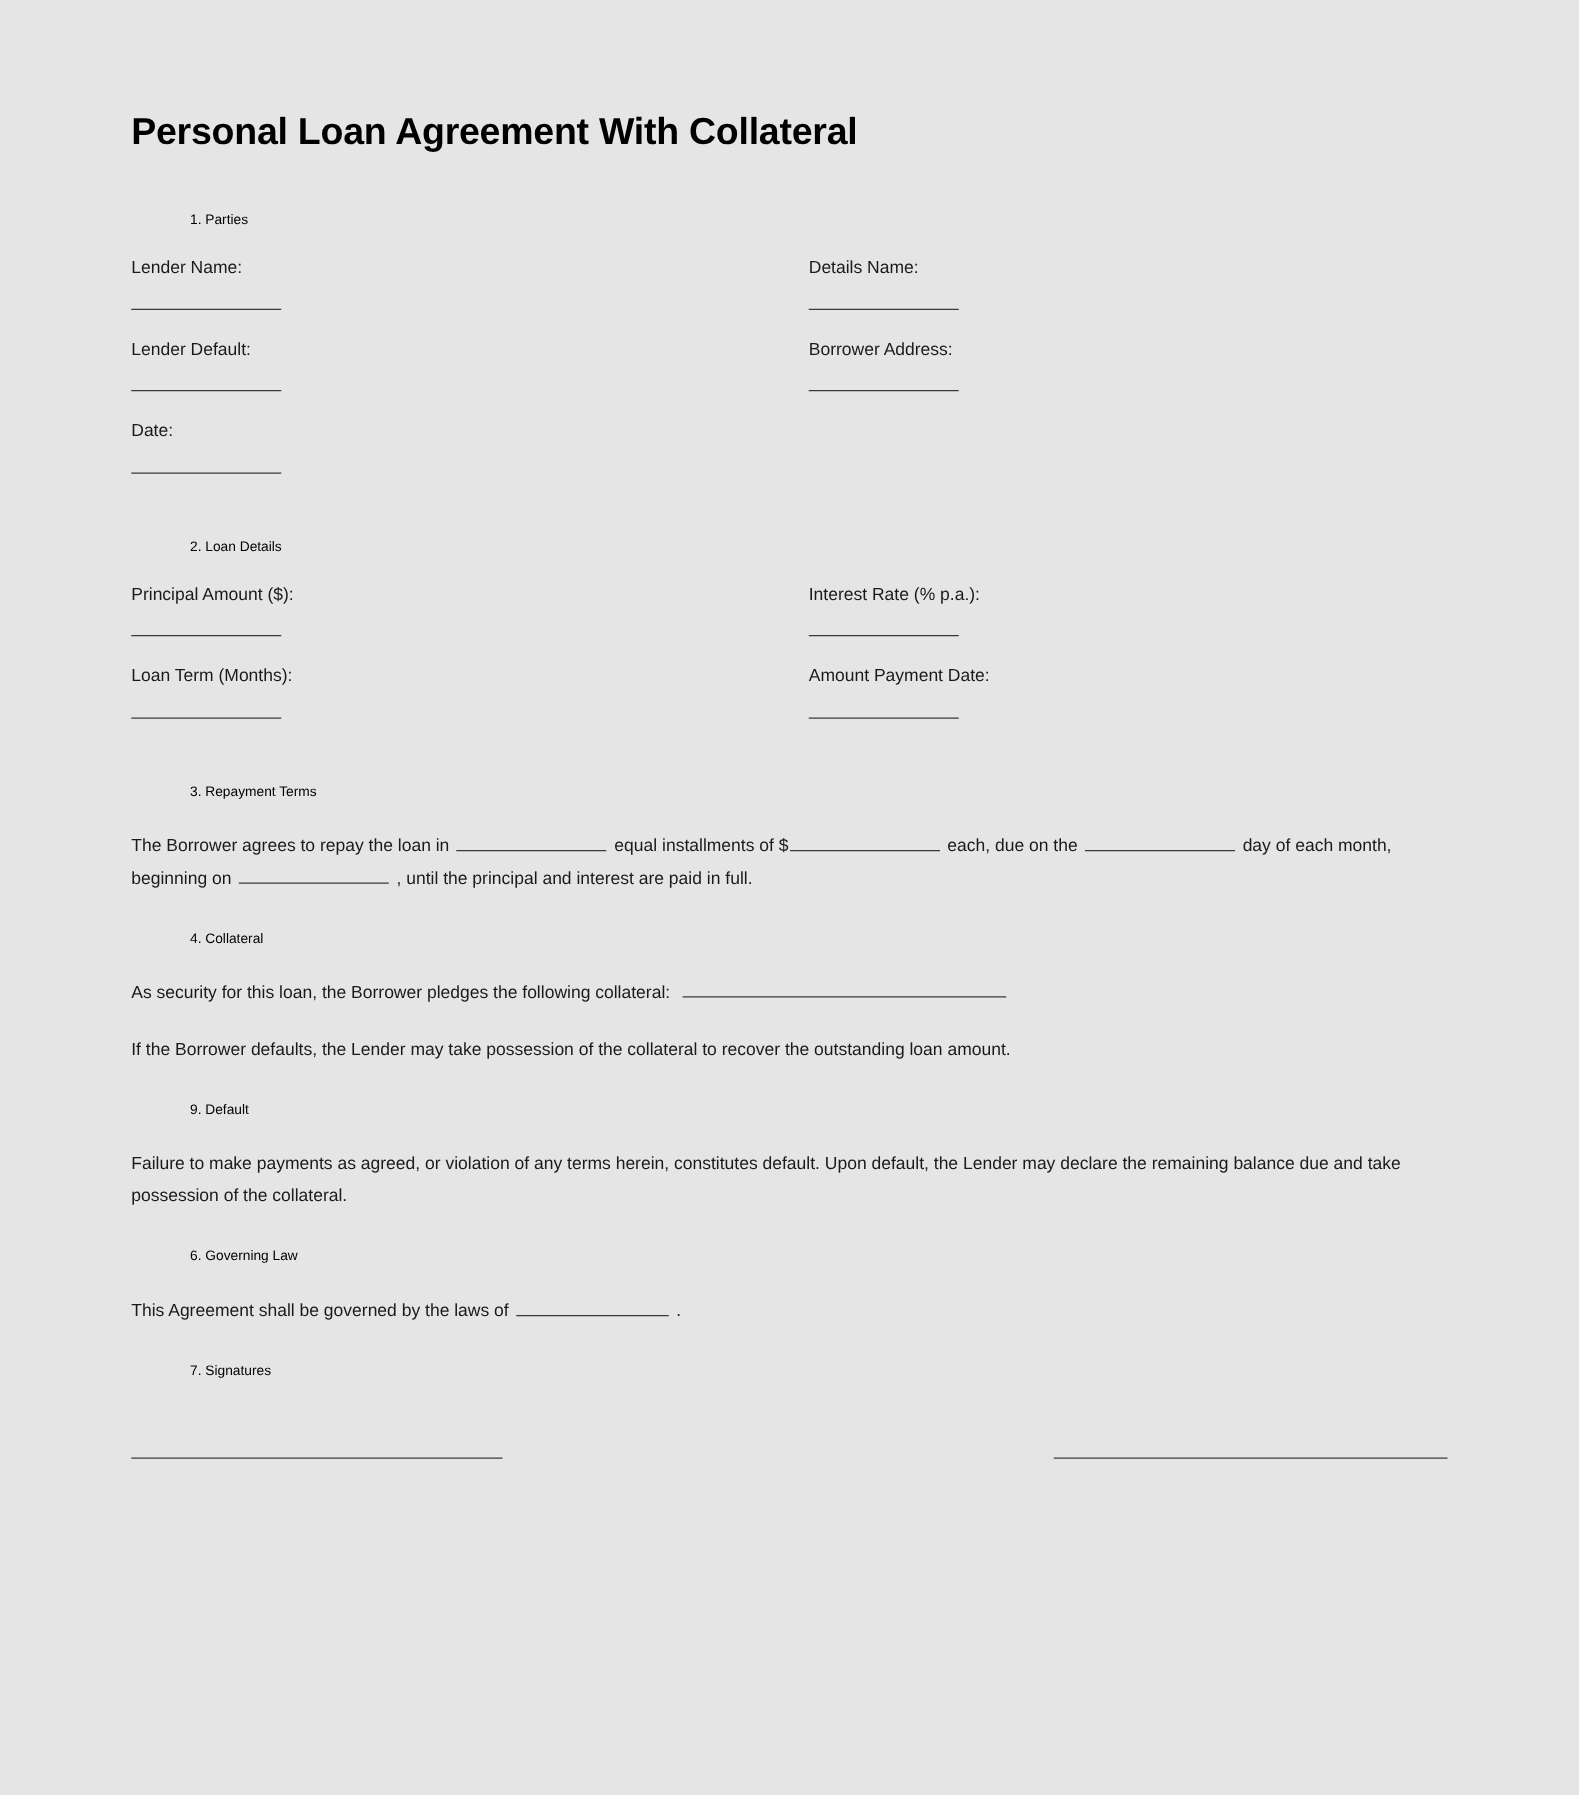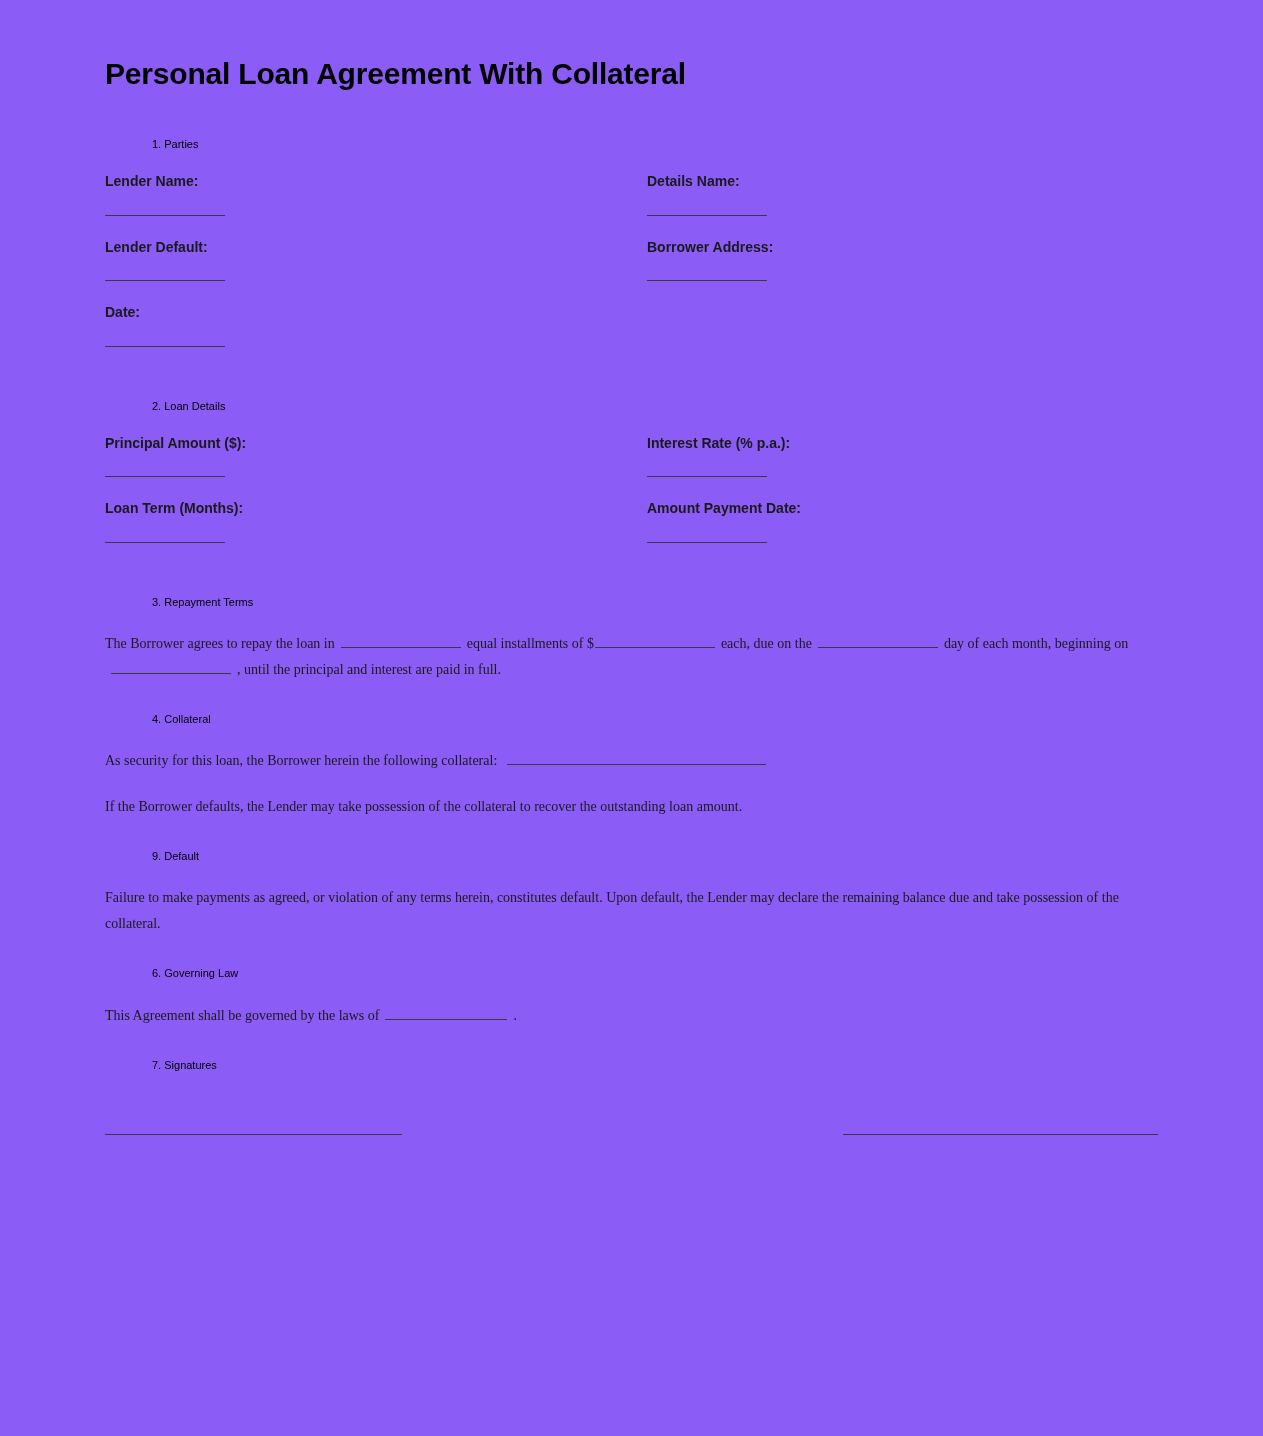--- a/index.html
+++ b/index.html
@@ -20,9 +20,9 @@
     position: relative;
     width: 1263px;
     height: 1436px;
-    background: #8b5cf6;
+    background: #e5e5e5;
     box-sizing: border-box;
-    padding: 56px 105px 0 105px;
+    padding: 88px 105px 0 105px;
   }
 
   .doc-title {

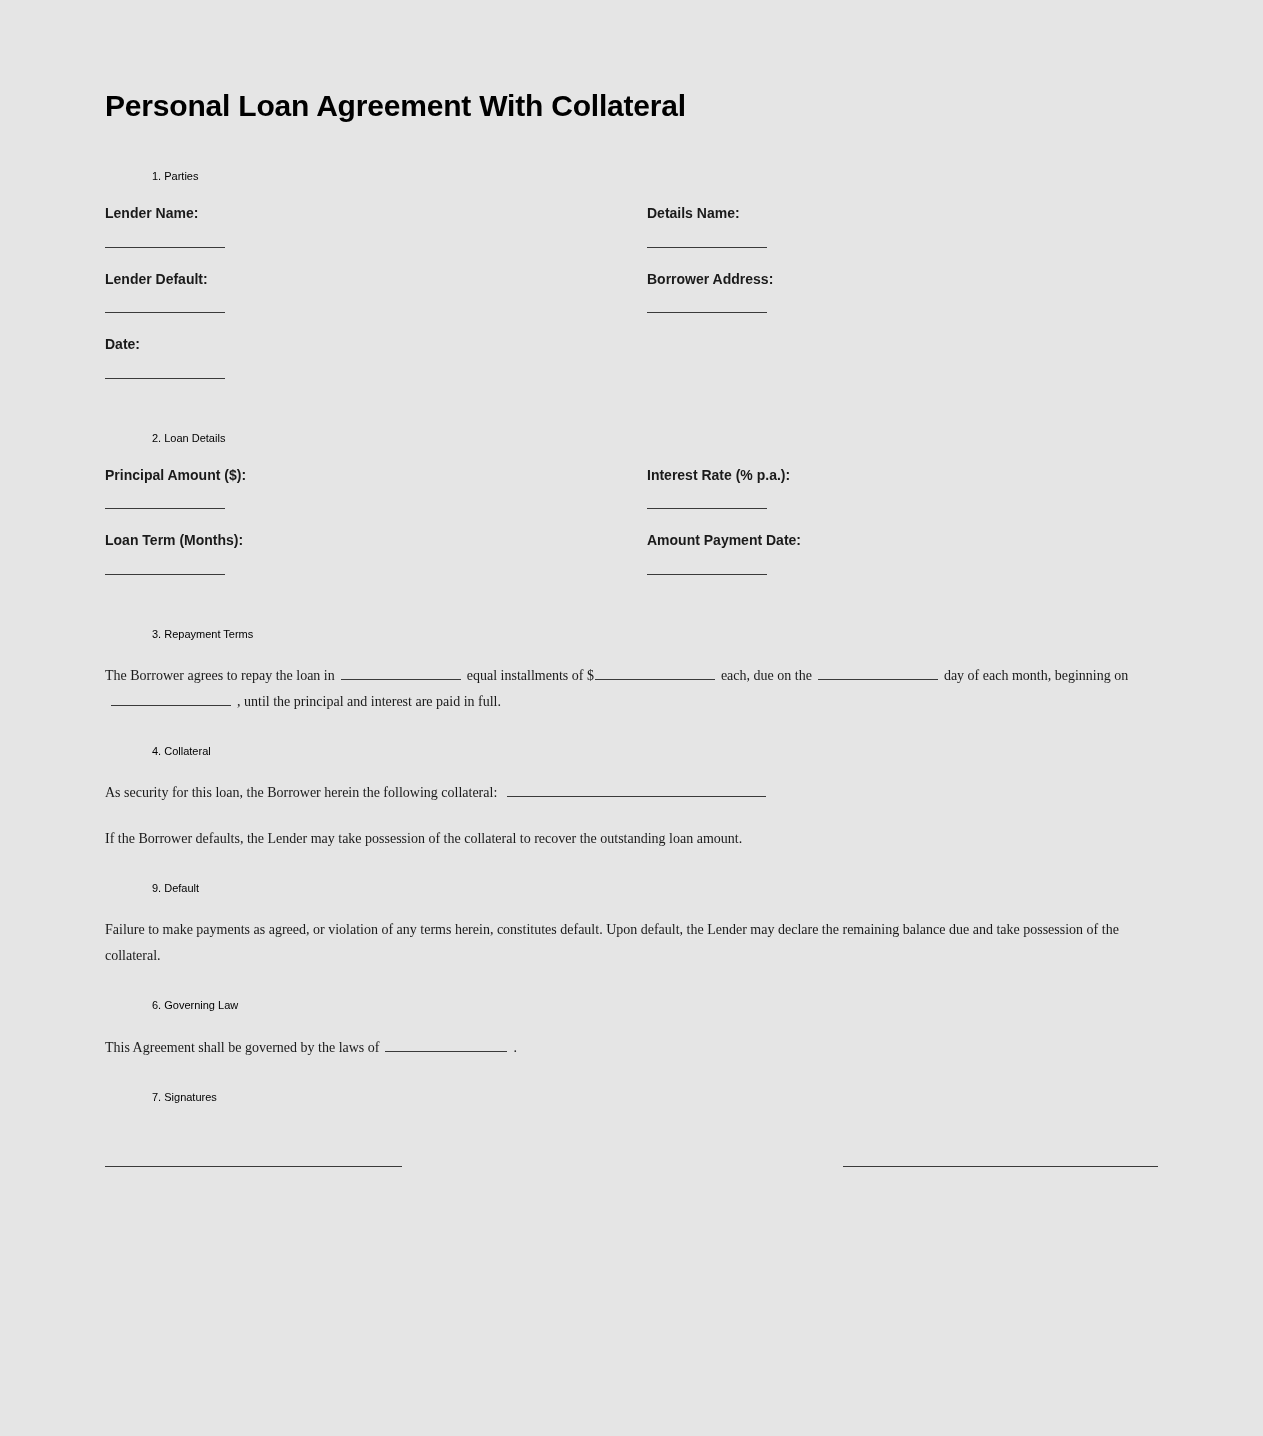--- a/index.html
+++ b/index.html
@@ -54,7 +54,6 @@
   .two-col {
     display: flex;
     width: 100%;
-    font-weight: bold;
   }
   .col {
     width: 542px;

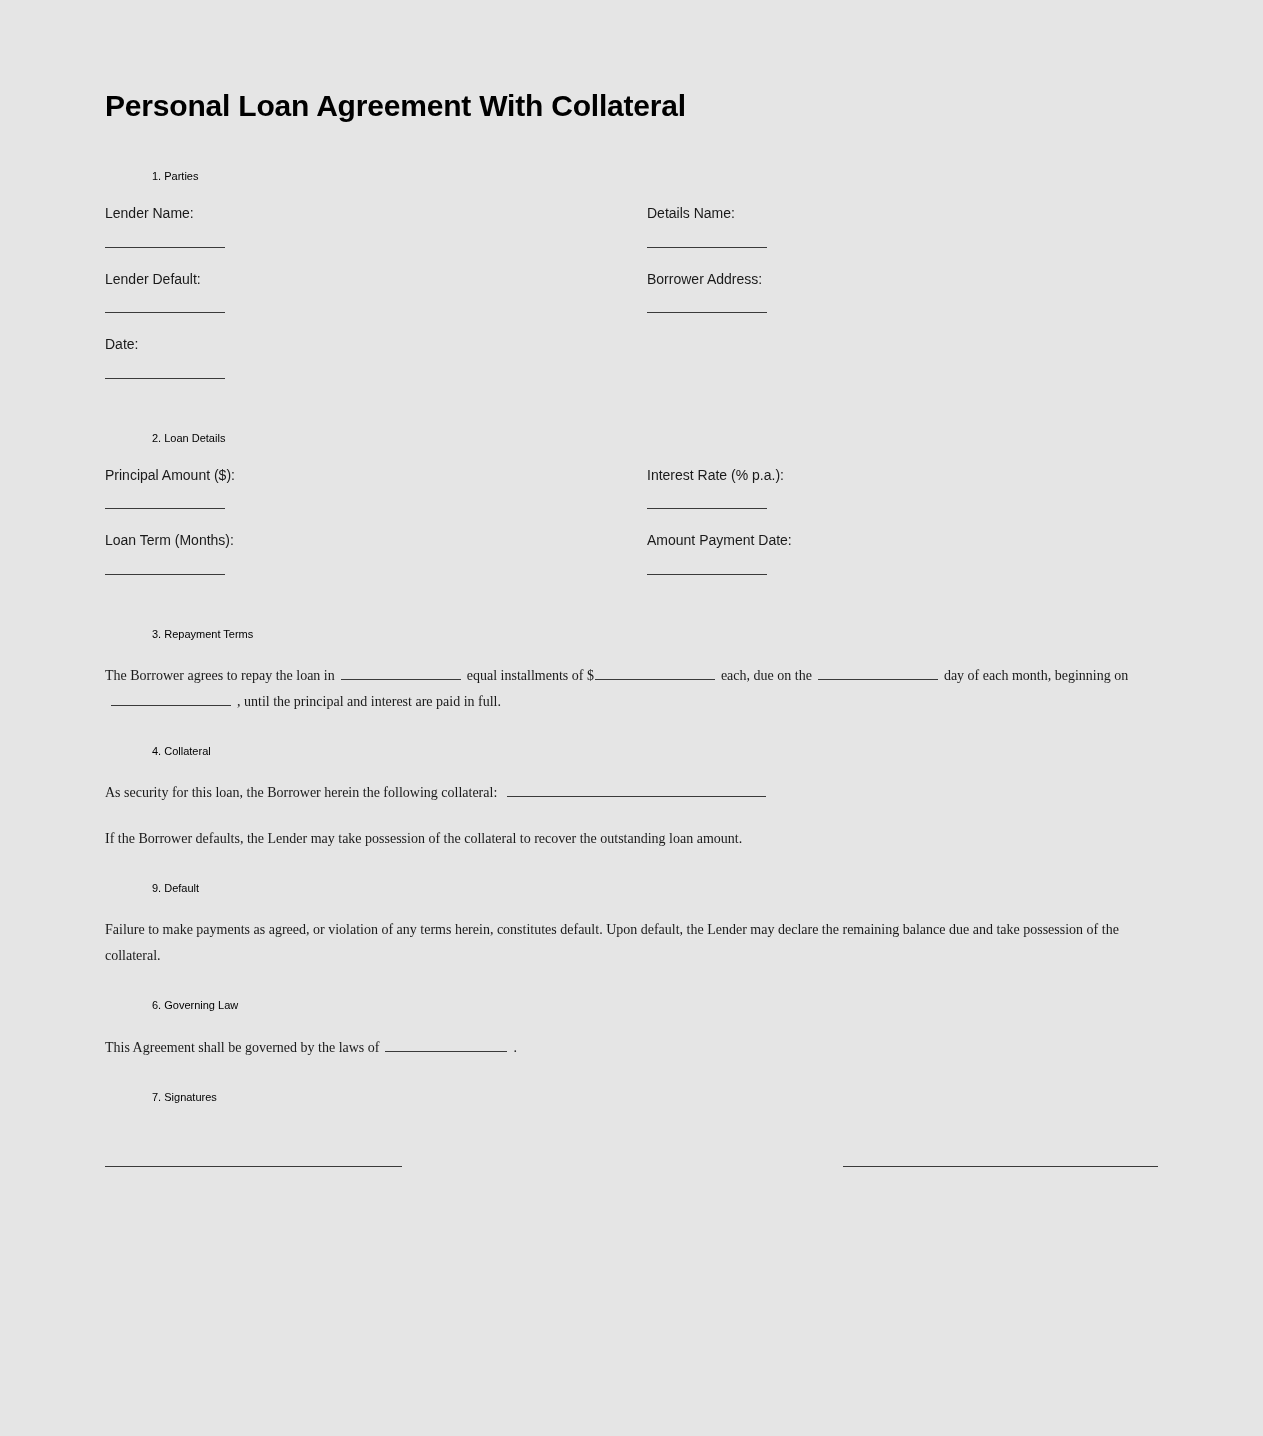--- a/index.html
+++ b/index.html
@@ -81,7 +81,6 @@
     font-size: 14px;
     line-height: 26px;
     color: #1a1a1a;
-    font-family: Liberation Serif, serif;
   }
 
   .body-text + .body-text {

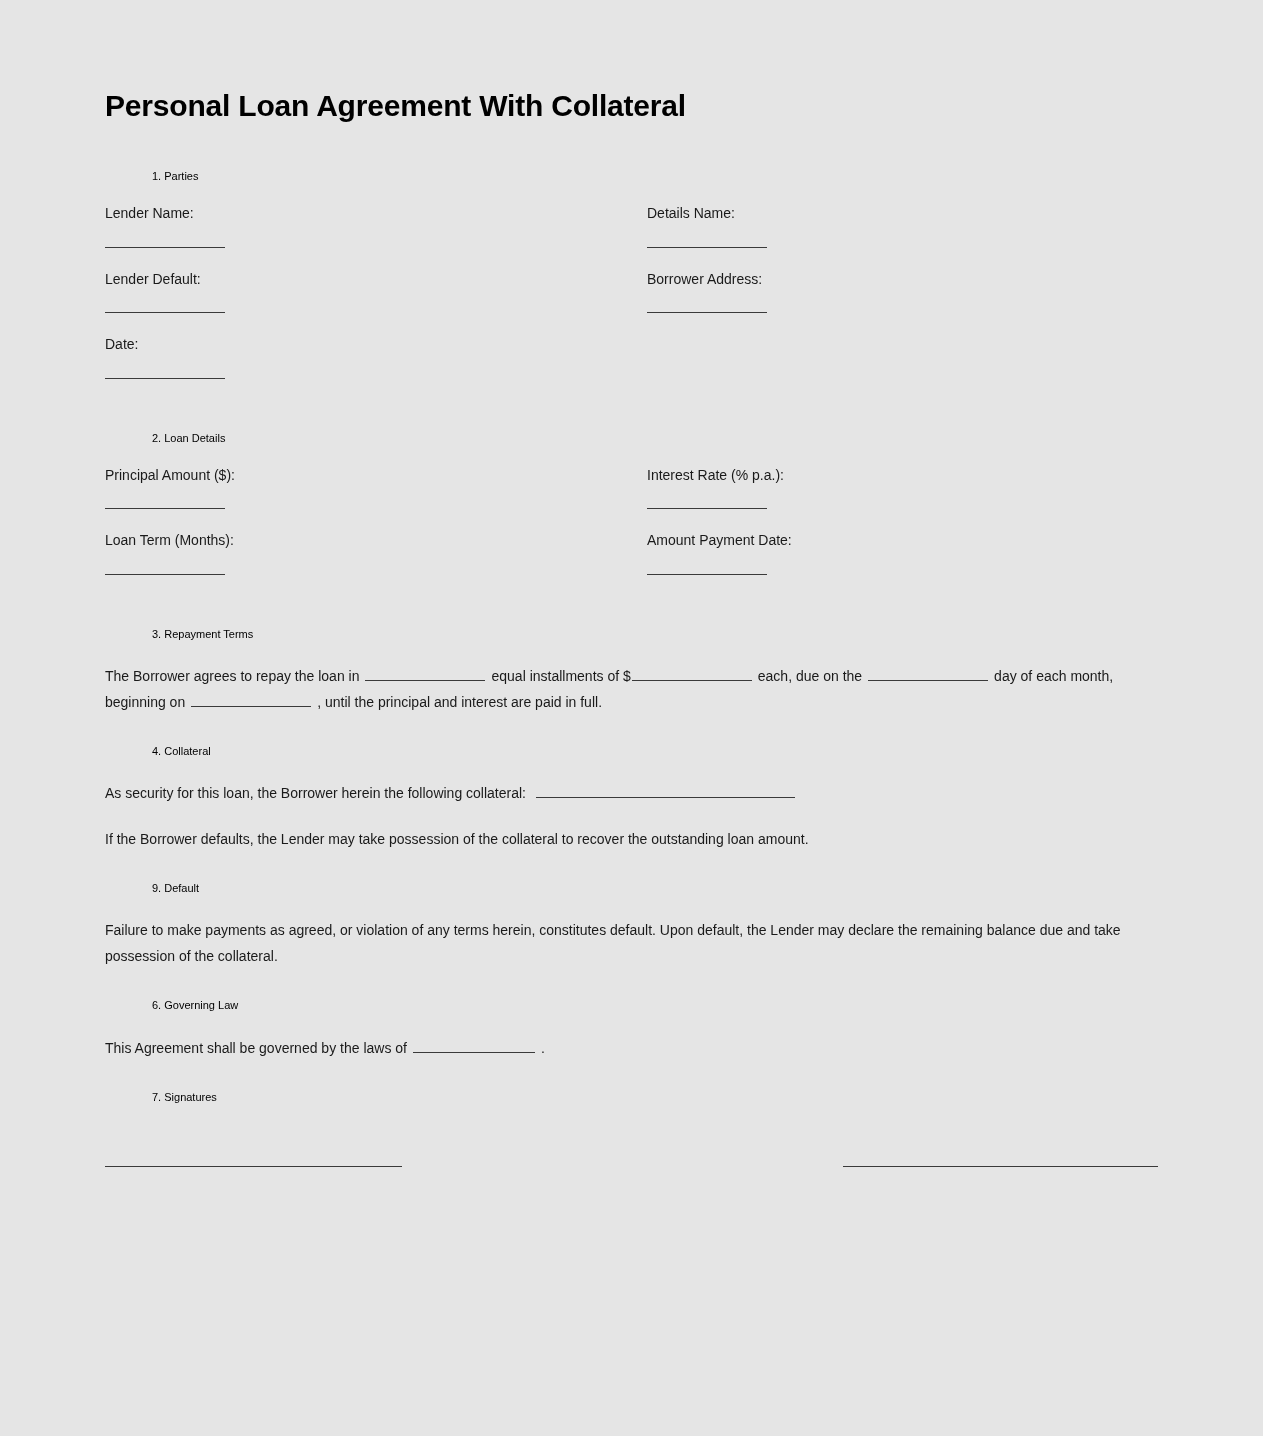--- a/index.html
+++ b/index.html
@@ -224,7 +224,7 @@
 
     <div class="sp-head-to-body"></div>
 
-    <div class="body-text"><span>As security for this loan, the Borrower herein the following collateral:</span><span class="blank blank-259"></span></div>
+    <div class="body-text"><span>As security for this loan, the Borrower pledges the following collateral:</span><span class="blank blank-259"></span></div>
 
     <div class="body-text">If the Borrower defaults, the Lender may take possession of the collateral to recover the outstanding loan amount.</div>
   </div>

